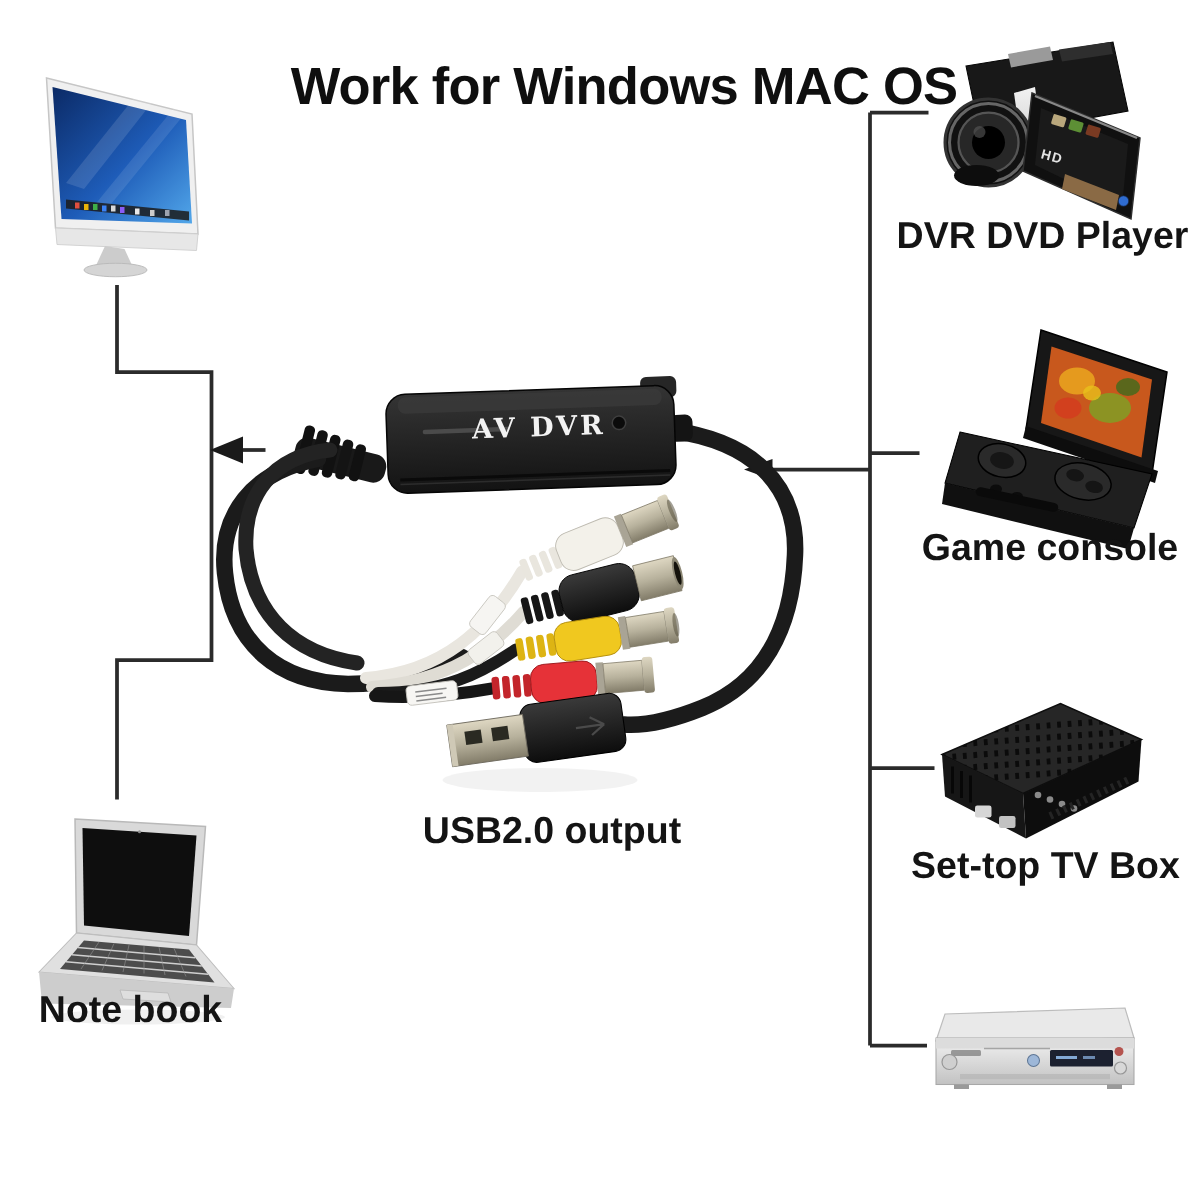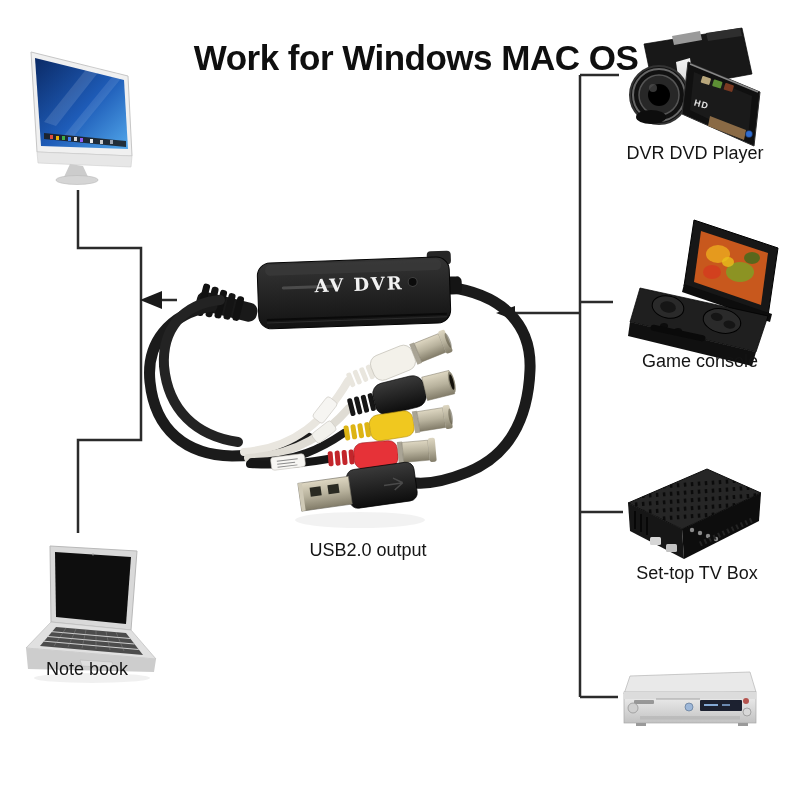--- a/index.html
+++ b/index.html
@@ -8,7 +8,7 @@
   .scene{position:absolute;left:0;top:0;}
   .title{position:absolute;left:138px;top:38px;width:460px;text-align:center;
          font-size:35px;font-weight:bold;color:#0f0f0f;letter-spacing:-0.5px;margin-left:48px;}
-  .device-label{position:absolute;font-size:18px;font-weight:normal;color:#141414;text-align:center;}
+  .device-label{position:absolute;font-size:25px;font-weight:bold;color:#141414;text-align:center;}
   .lbl-dvr{left:595px;top:143px;width:200px;}
   .lbl-game{left:600px;top:351px;width:200px;}
   .lbl-settop{left:592px;top:563px;width:210px;}

